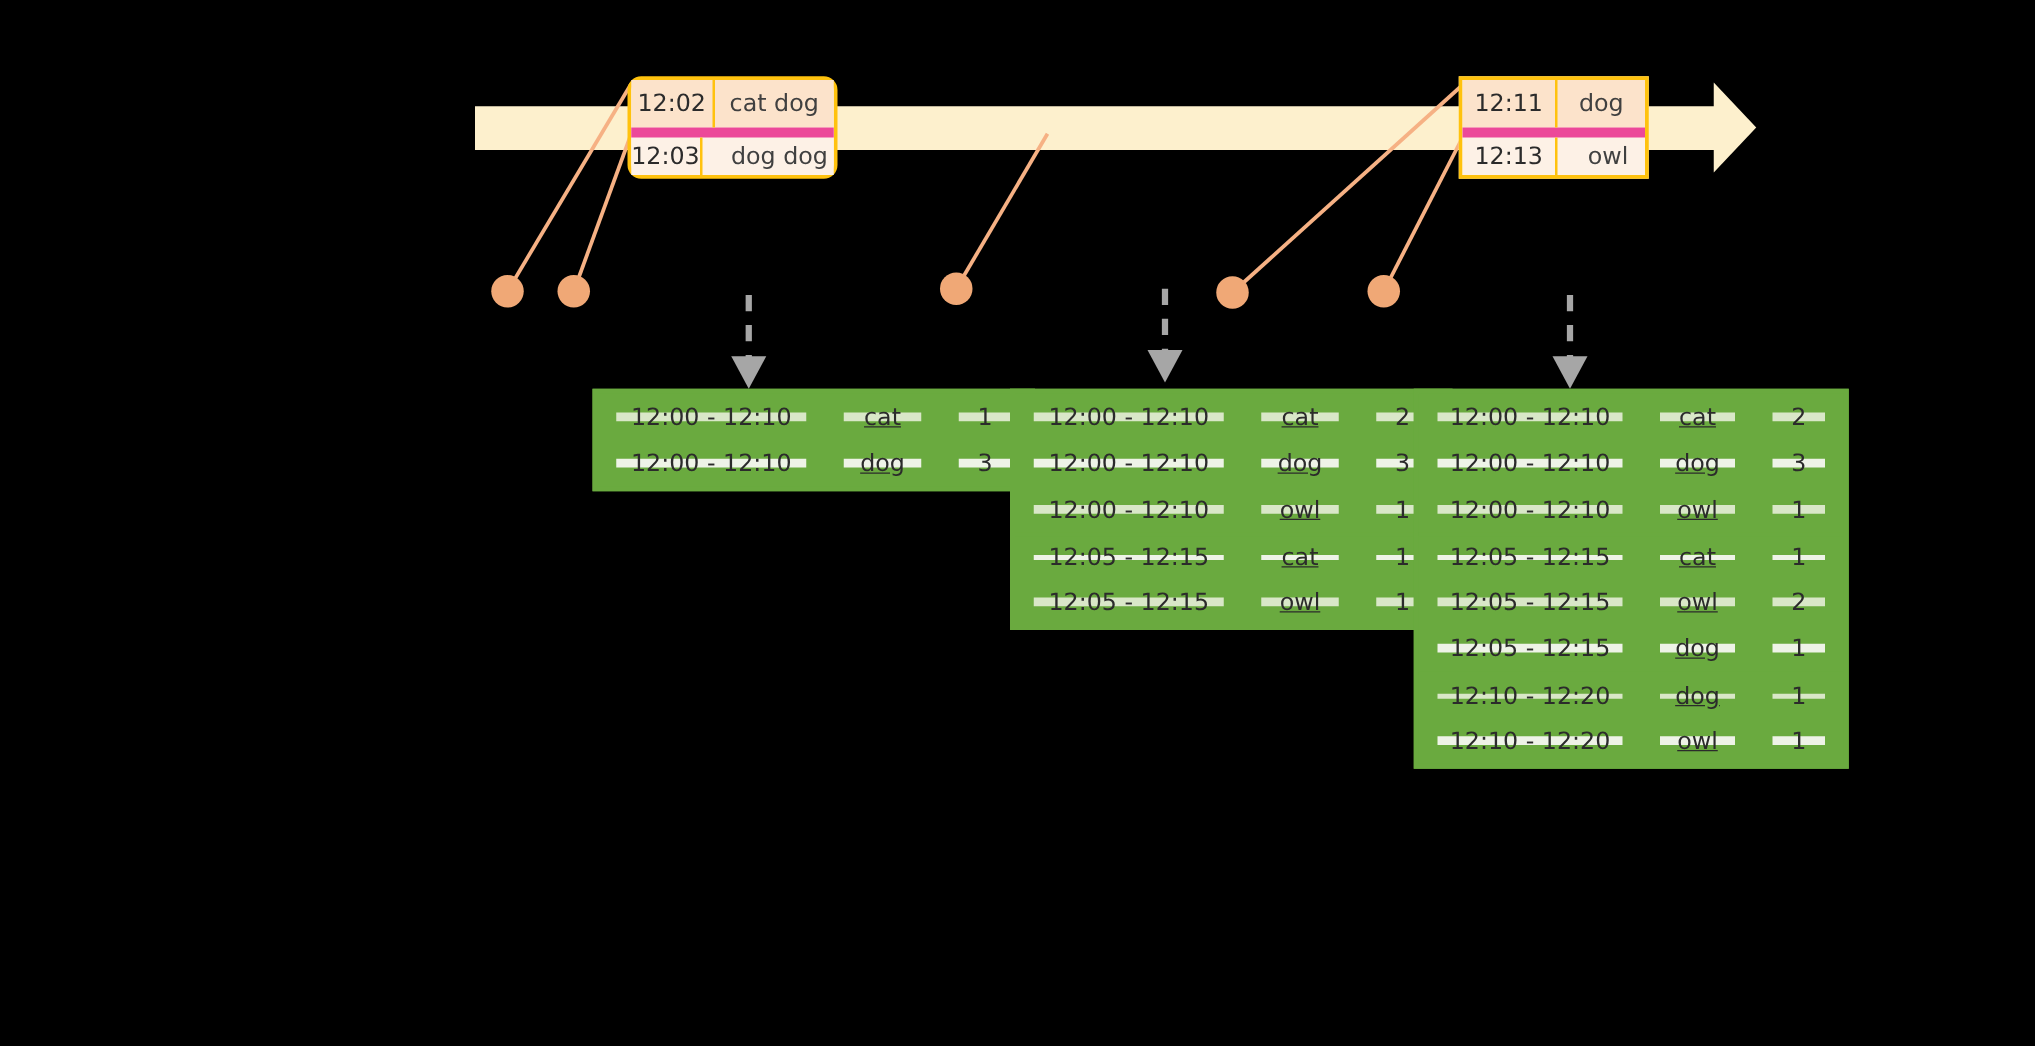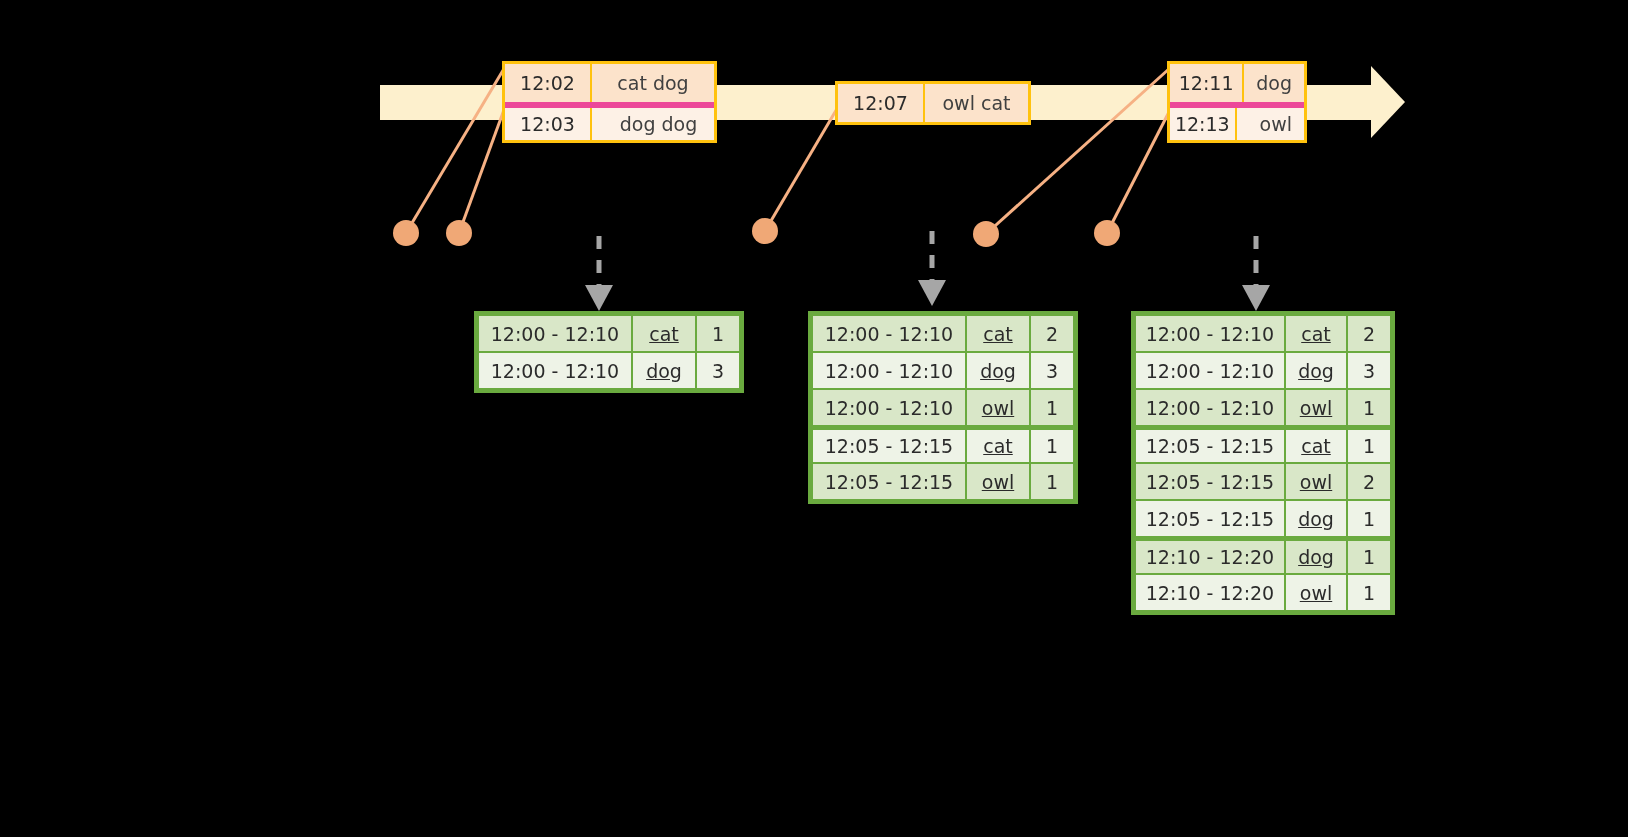--- a/index.html
+++ b/index.html
@@ -27,7 +27,7 @@
   .ev-words{flex:1;display:flex;align-items:center;justify-content:center;
             font-size:19px;color:#404040;padding:0 12px;white-space:nowrap;}
 
-  #event-box-1{left:502px;top:61px;width:215px;}
+  #event-box-1{left:502px;top:61px;width:168px;border-radius:11px;}
   #event-box-2{left:835px;top:81px;width:196px;}
   #event-box-3{left:1167px;top:61px;width:140px;}
   #event-box-3 .ev-time{width:74px;}

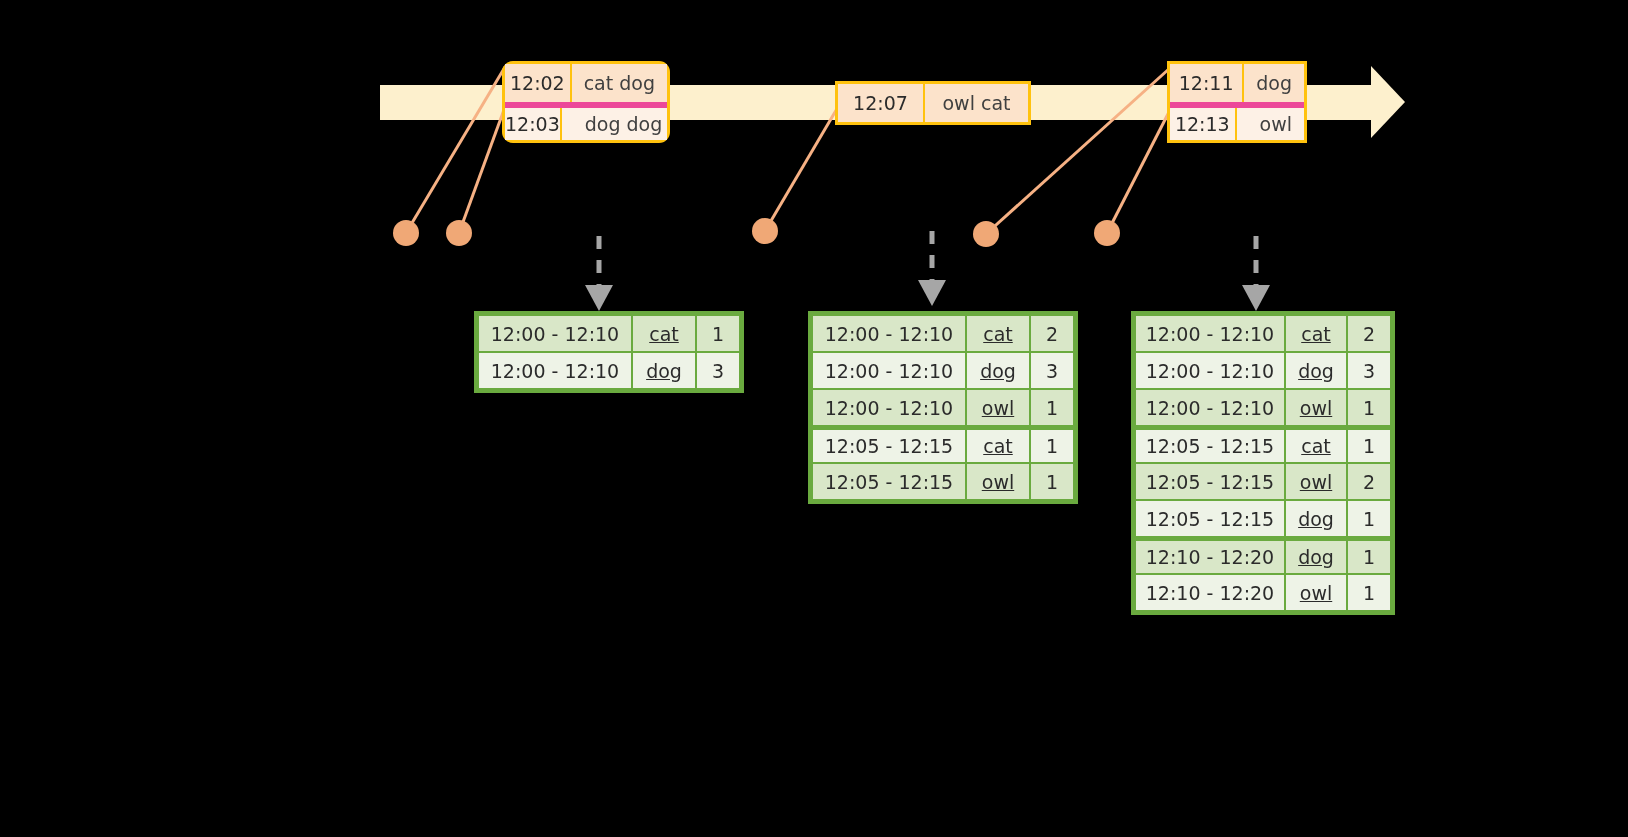--- a/index.html
+++ b/index.html
@@ -29,7 +29,7 @@
 
   #event-box-1{left:502px;top:61px;width:168px;border-radius:11px;}
   #event-box-2{left:835px;top:81px;width:196px;}
-  #event-box-3{left:1167px;top:61px;width:140px;}
+  #event-box-3{left:1167px;top:61px;width:152px;}
   #event-box-3 .ev-time{width:74px;}
 
   

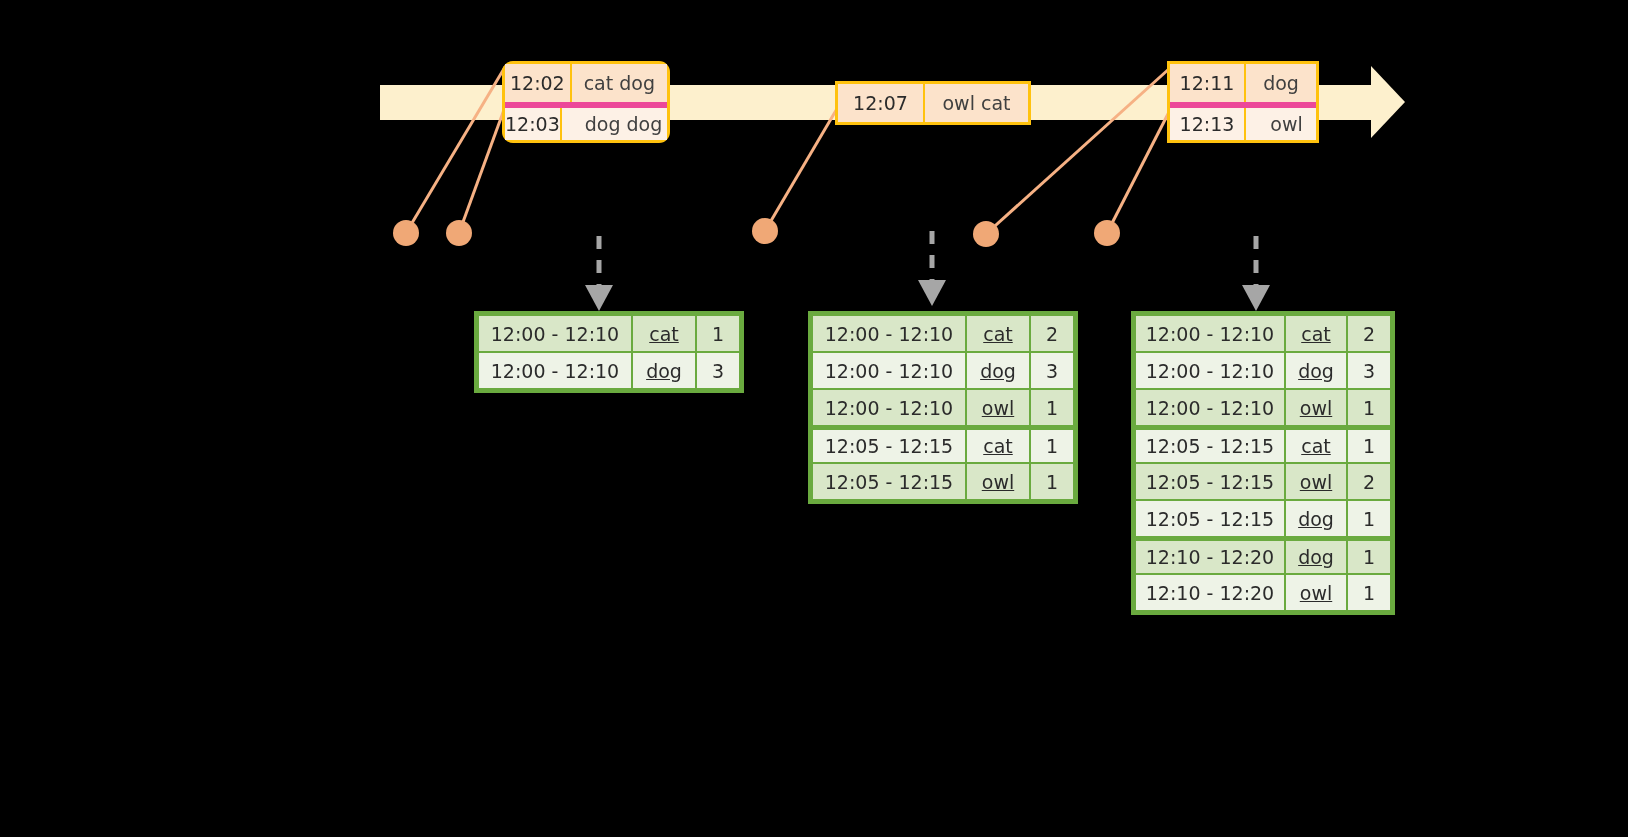--- a/index.html
+++ b/index.html
@@ -98,12 +98,6 @@
     </div>
   </div>
 
-  <div class="event-box" id="event-box-2">
-    <div class="event-row shade-a">
-      <div class="ev-time">12:07</div>
-      <div class="ev-words">owl cat</div>
-    </div>
-  </div>
 
   <div class="event-box" id="event-box-3">
     <div class="event-row shade-a">

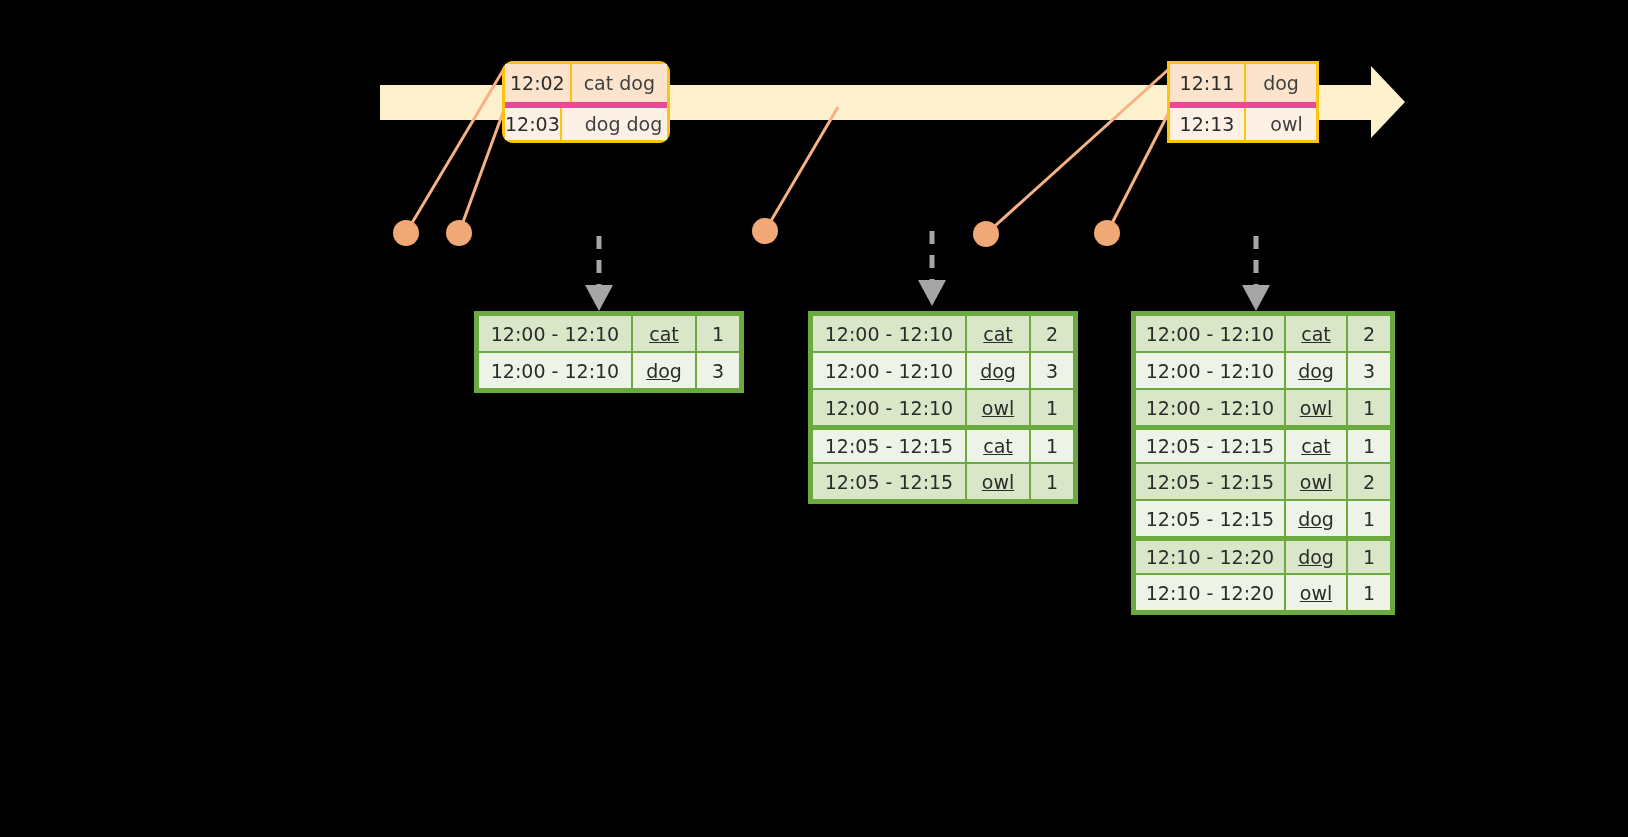--- a/index.html
+++ b/index.html
@@ -19,7 +19,7 @@
   .event-box{position:absolute;border:3px solid #ffc20e;box-sizing:border-box;
              background:#fdf0cd;}
   .event-row{display:flex;height:38px;box-sizing:border-box;}
-  .event-row + .event-row{border-top:6px solid #ec4899;gap:11px;}
+  .event-row + .event-row{border-top:8px solid #ec4899;gap:11px;}
   .event-row.shade-a{background:#fce3cb;}
   .event-row.shade-b{background:#fdf1e6;}
   .ev-time{width:85px;display:flex;align-items:center;justify-content:center;

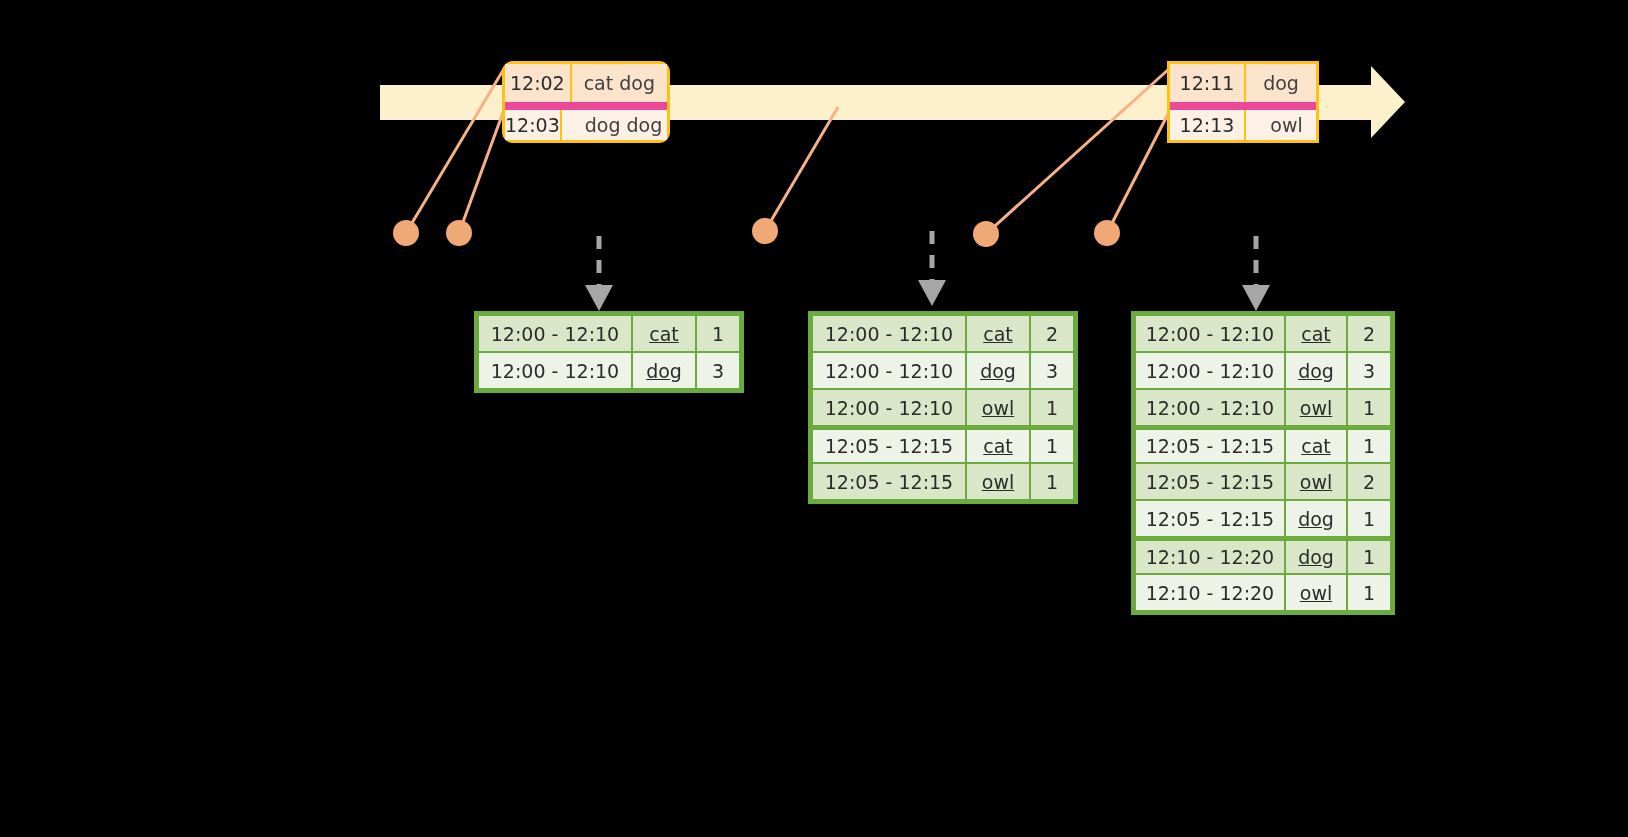--- a/index.html
+++ b/index.html
@@ -39,7 +39,7 @@
   .tbl-row.band-a .c{background:#d9e7c8;}
   .tbl-row.band-b .c{background:#eef3e7;}
   .tbl-row .c{display:flex;align-items:center;justify-content:center;
-              font-size:19px;color:#2b2b2b;margin:1px;}
+              font-size:19px;color:#2b2b2b;margin:15px;}
   .c-win{width:152px;}
   .c-word{width:62px;text-decoration:underline;}
   .c-cnt{width:42px;}

